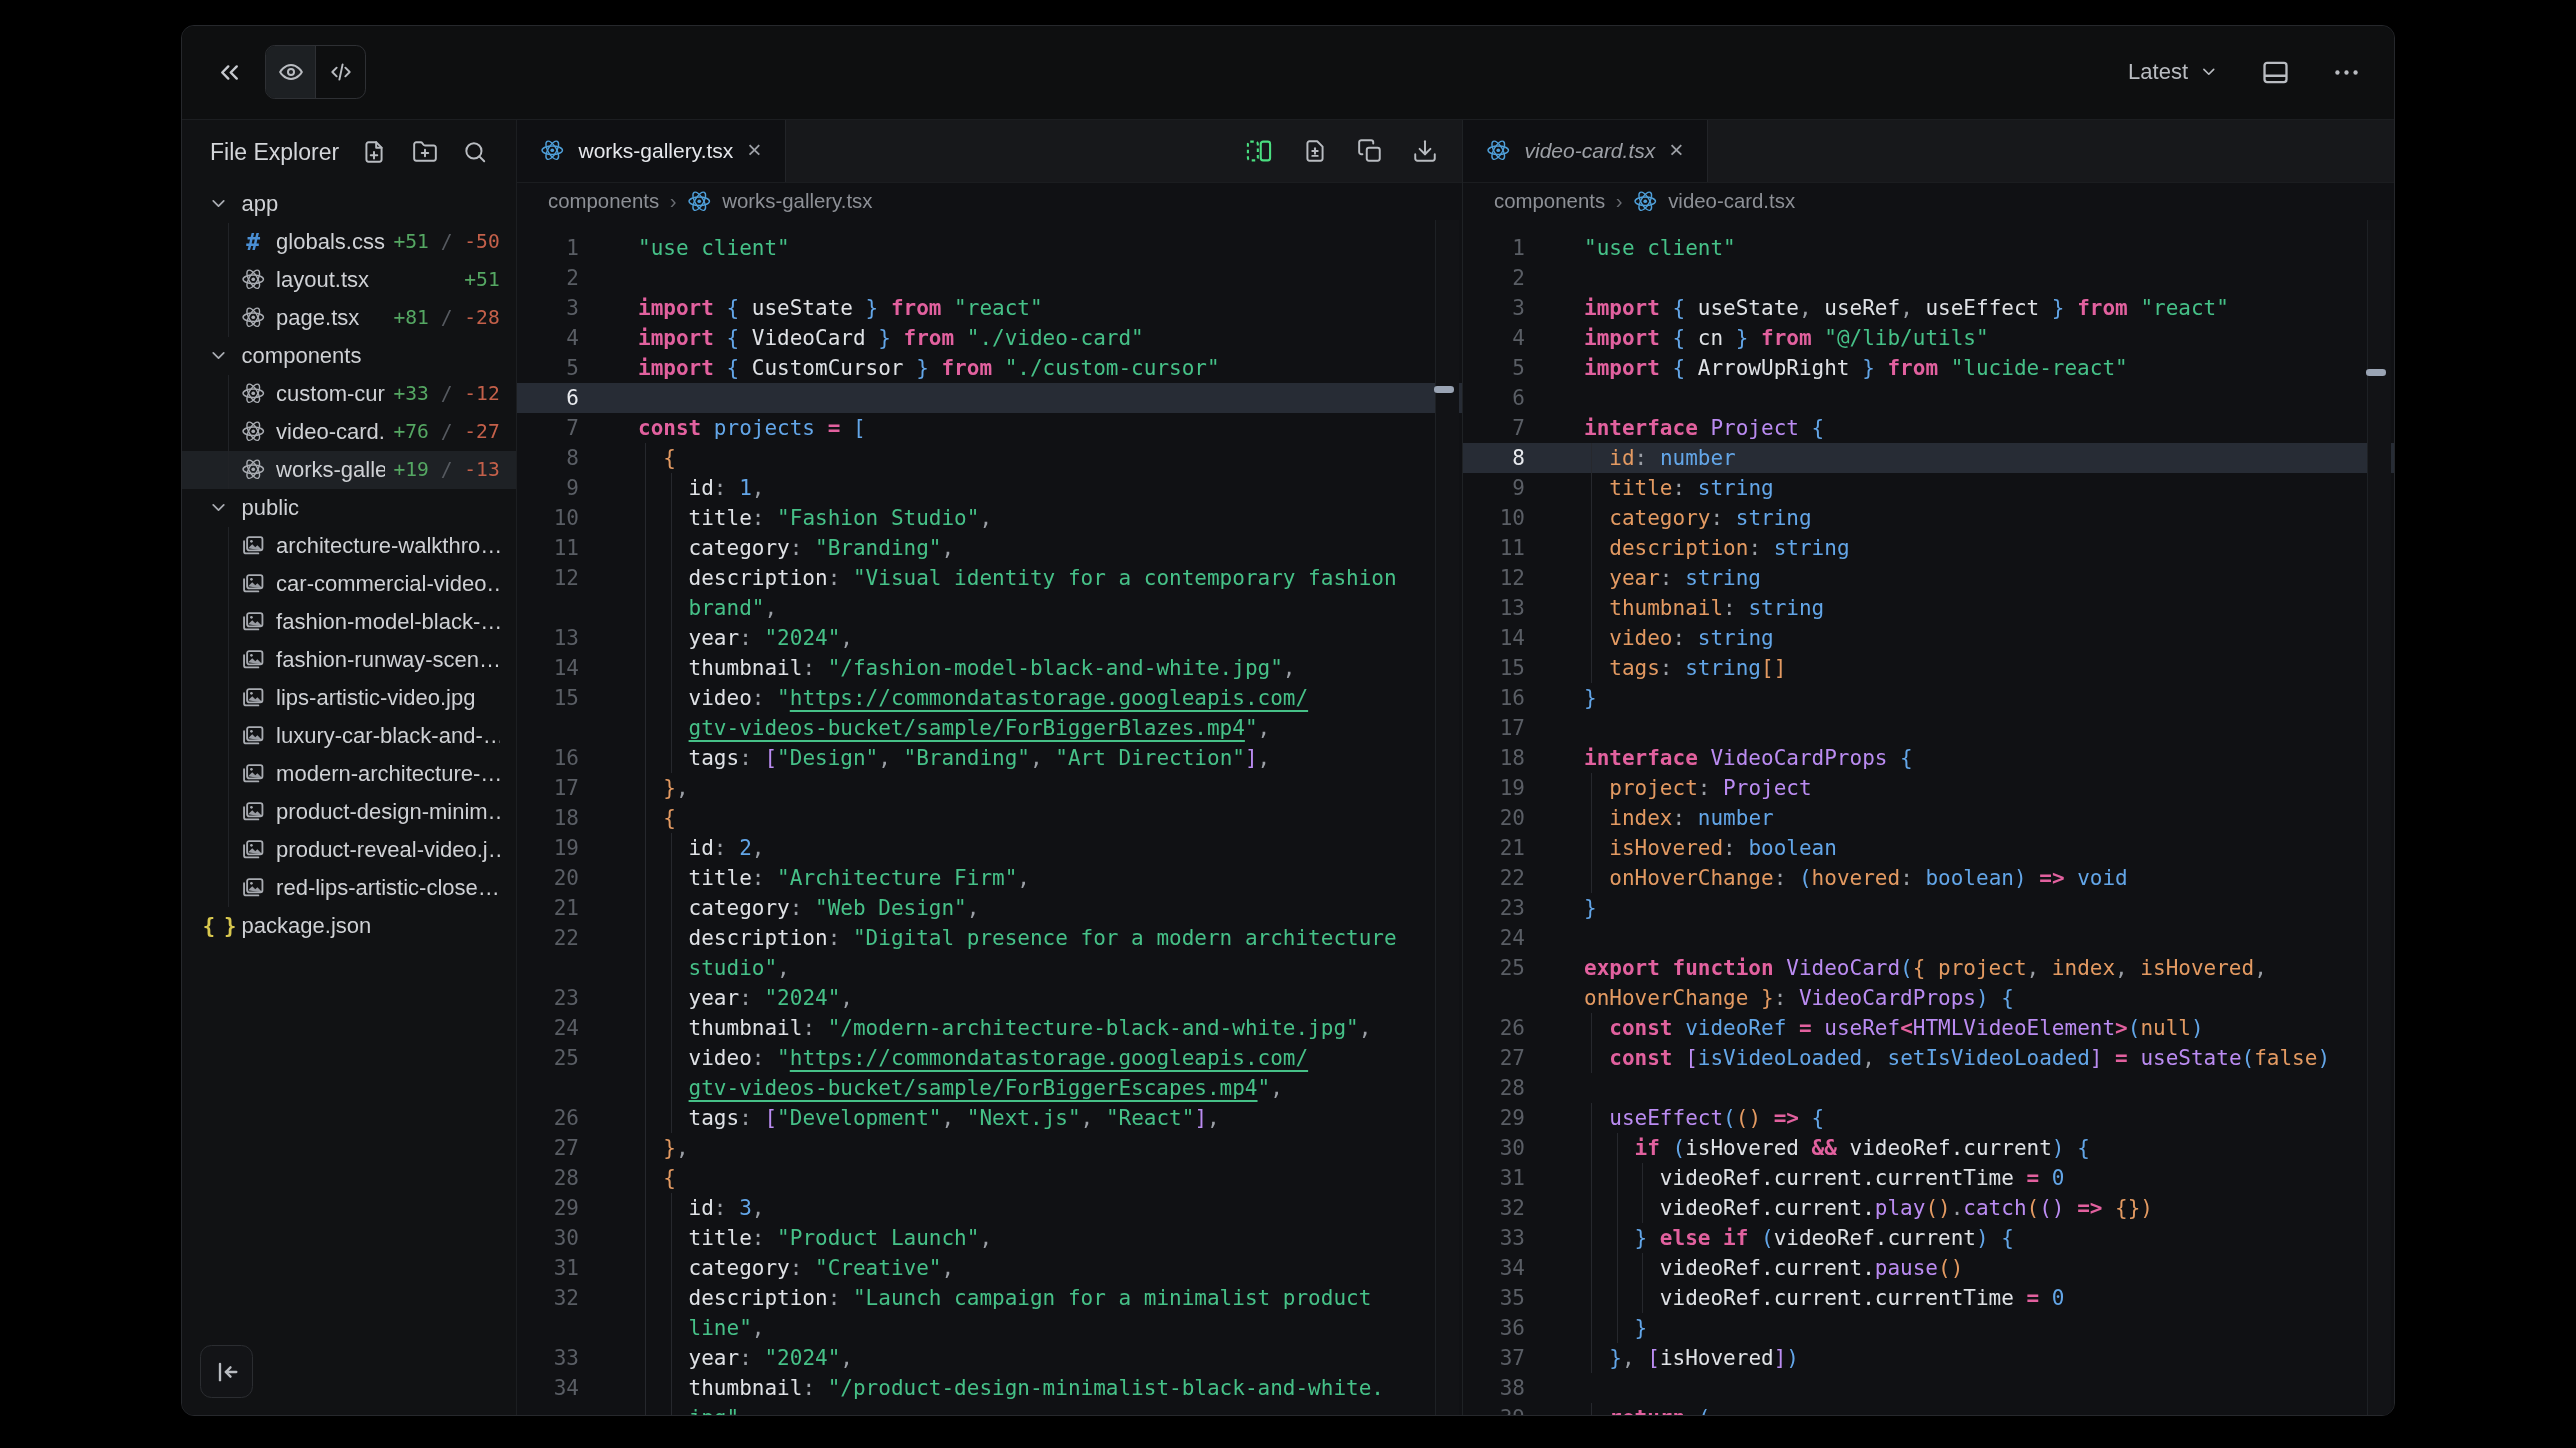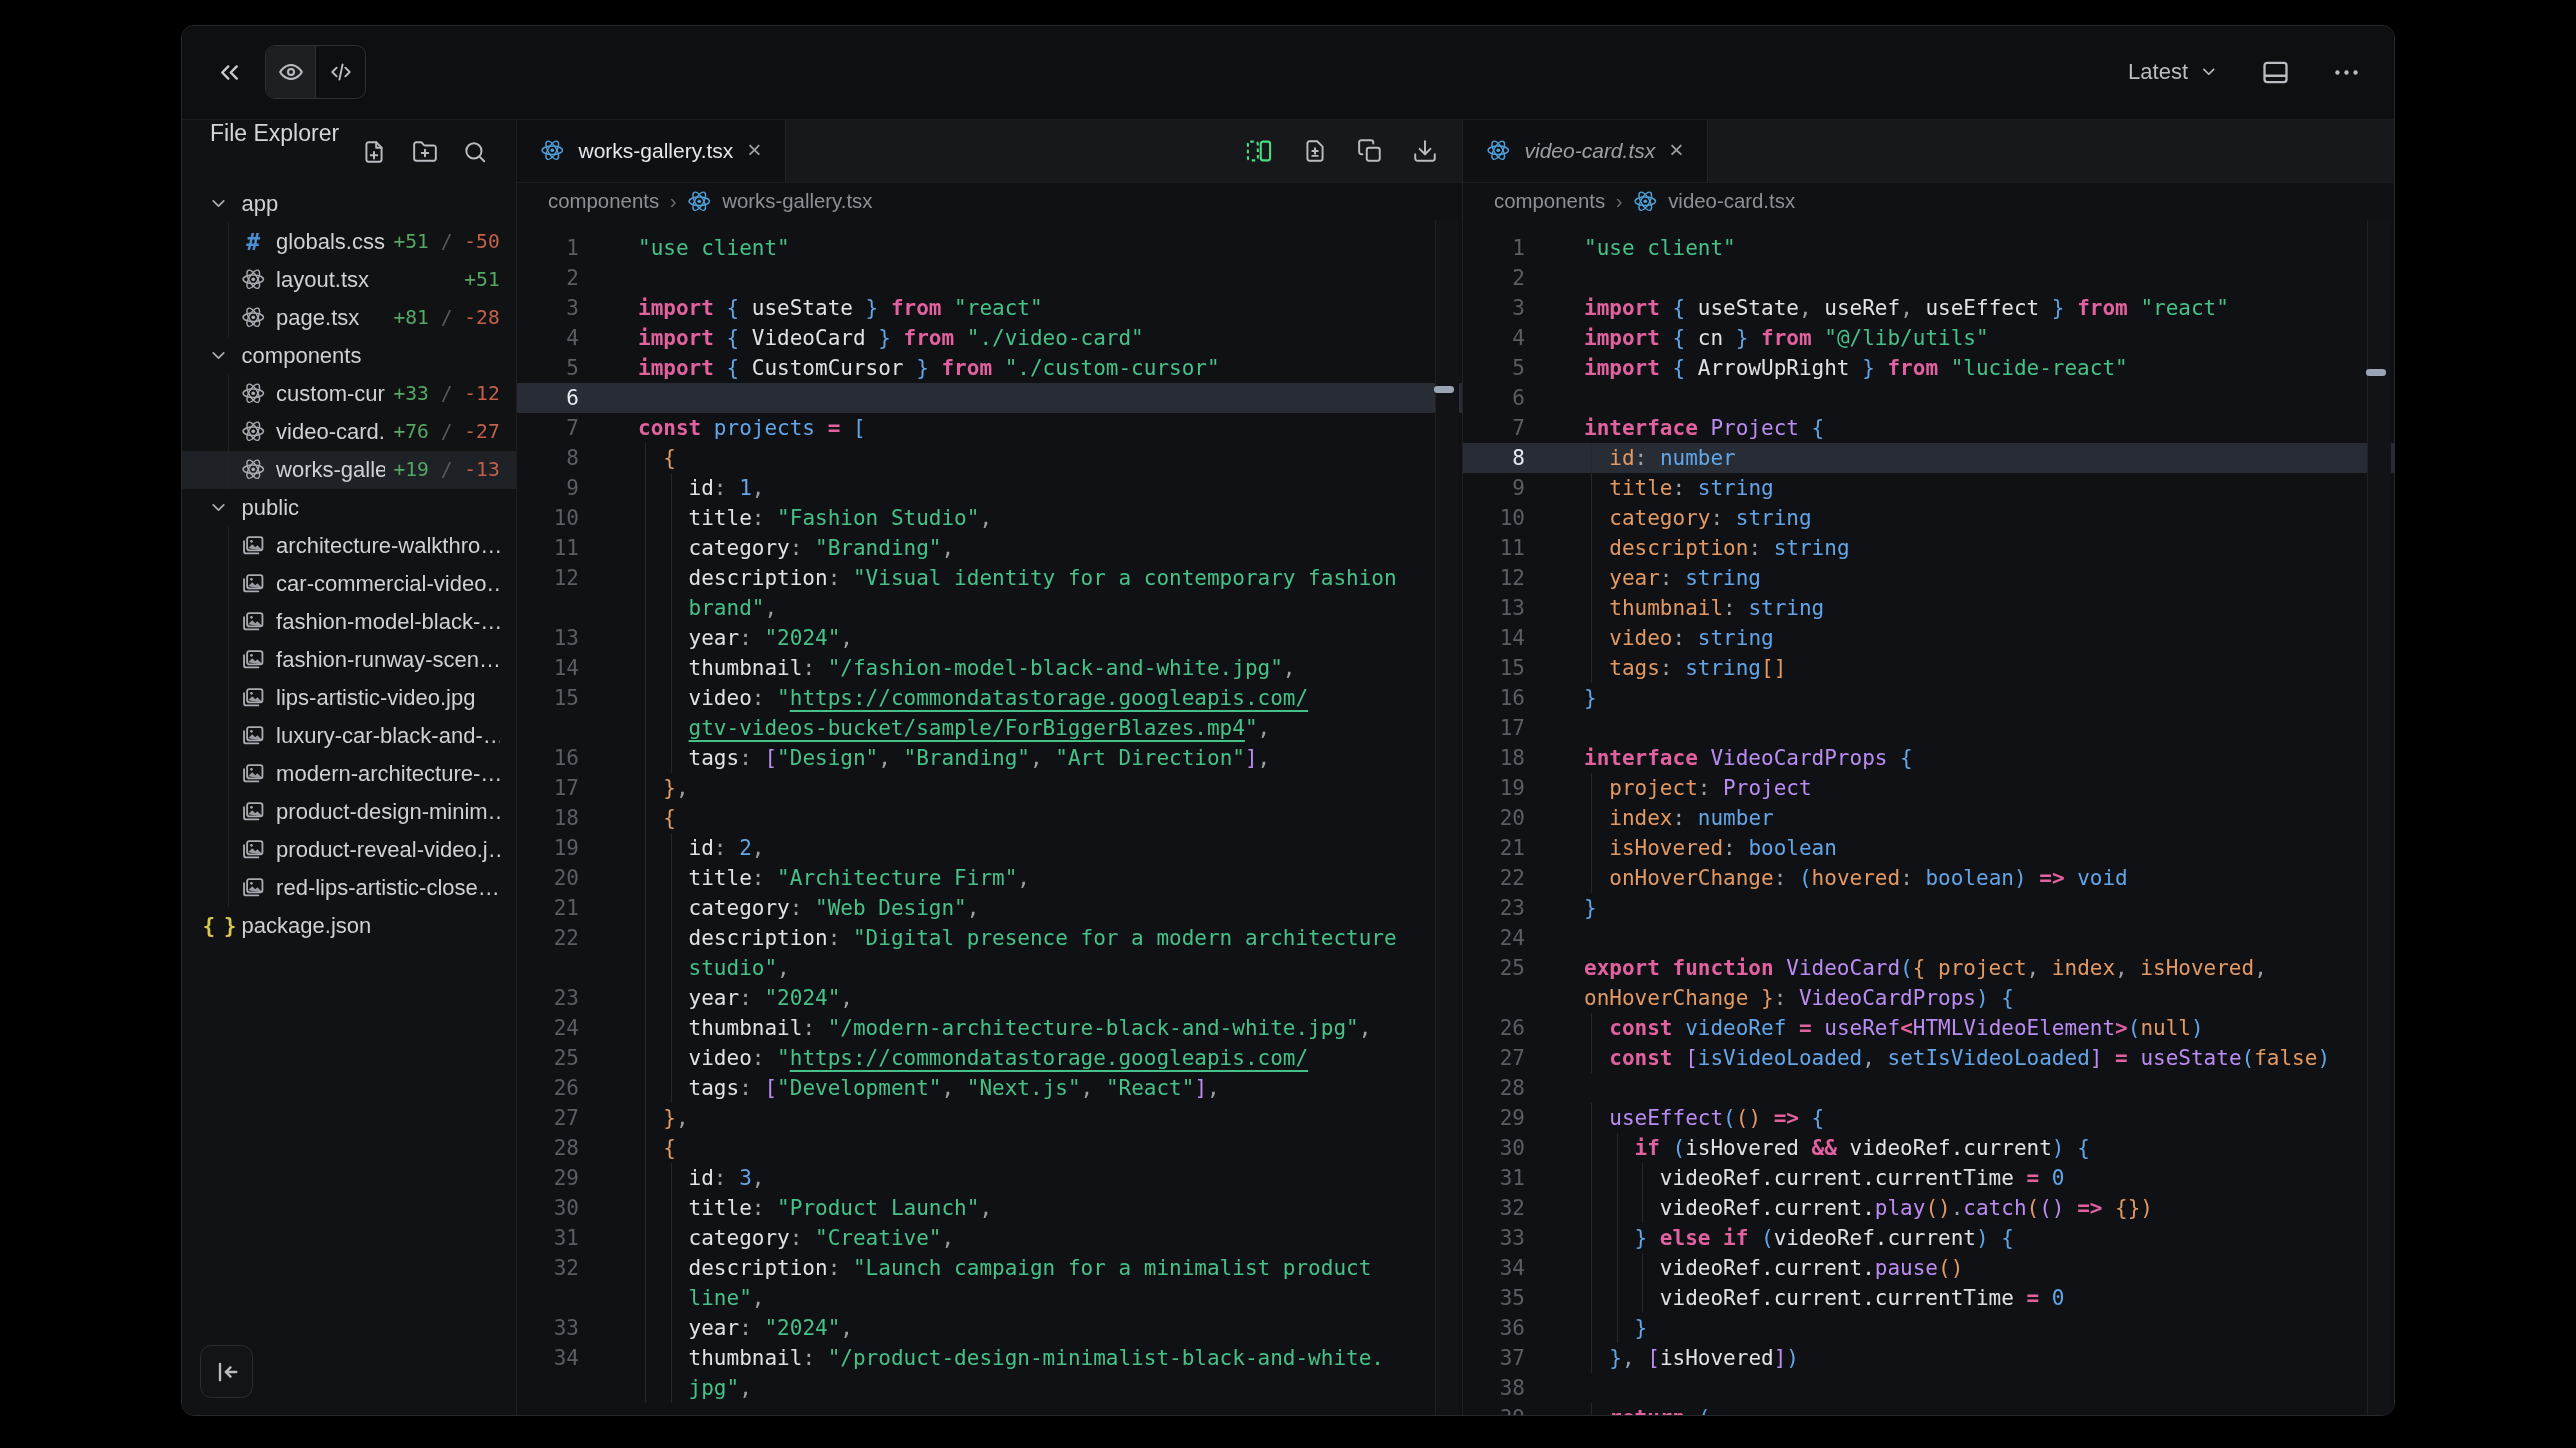--- a/index.html
+++ b/index.html
@@ -22,7 +22,7 @@
   
   .main{display:flex;height:1295px;}
   .sidebar{width:335px;flex:none;border-right:0.8px solid #1c1e21;box-sizing:border-box;position:relative;background:#111214;}
-  .sb-header{height:65px;display:flex;padding:0 28px;}
+  .sb-header{height:65px;display:flex;align-items:center;padding:0 28px;}
   .sb-title{flex:1;color:#d4d6da;font-size:23px;}
   .sb-icons{display:flex;gap:24.5px;color:#9fa2a8;}
   .trow{height:38px;display:flex;align-items:center;padding:0 16.3px 0 24.5px;position:relative;font-size:22px;color:#cfd1d5;box-sizing:border-box;}

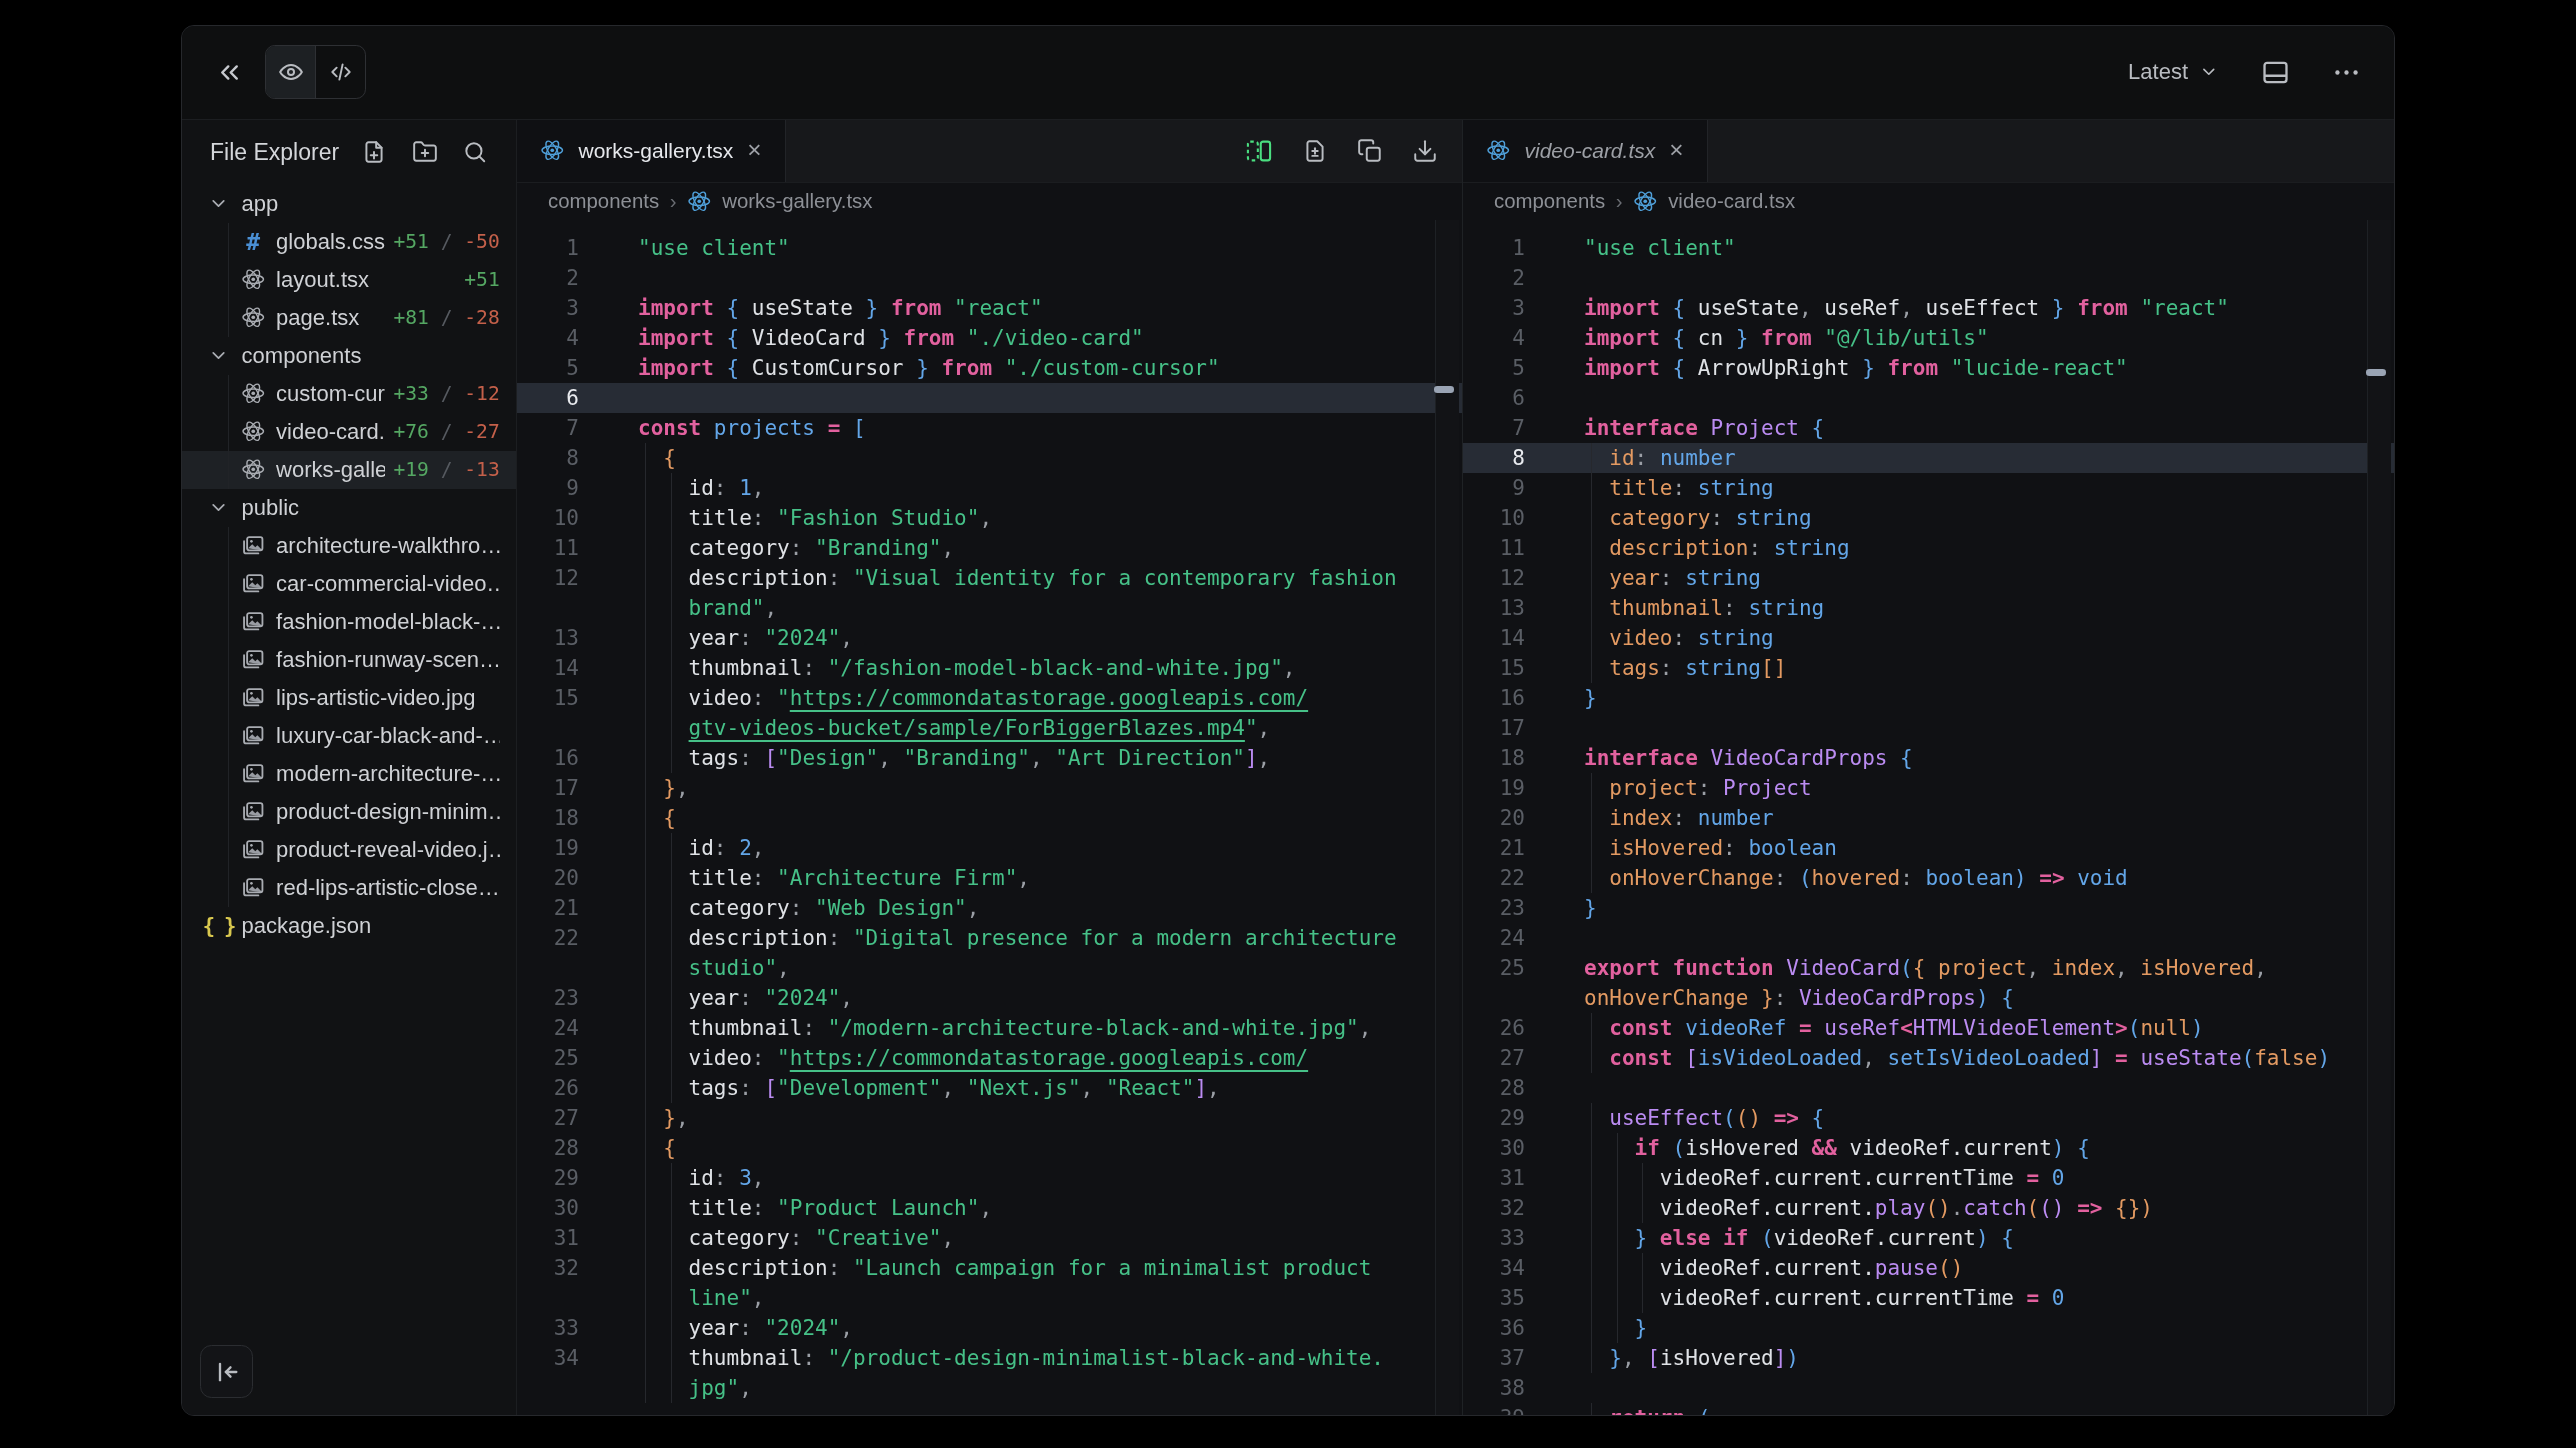--- a/index.html
+++ b/index.html
@@ -462,6 +462,7 @@
               <div class="cl"><span class="ln">23</span><span class="ct"><i class="gd" style="left: 30px;"></i><i class="gd" style="left: 56px;"></i><span class="tk-w">    year</span><span class="tk-d">:</span><span class="tk-s"> "2024"</span><span class="tk-d">,</span></span></div>
               <div class="cl"><span class="ln">24</span><span class="ct"><i class="gd" style="left: 30px;"></i><i class="gd" style="left: 56px;"></i><span class="tk-w">    thumbnail</span><span class="tk-d">:</span><span class="tk-s"> "/modern-architecture-black-and-white.jpg"</span><span class="tk-d">,</span></span></div>
               <div class="cl"><span class="ln">25</span><span class="ct"><i class="gd" style="left: 30px;"></i><i class="gd" style="left: 56px;"></i><span class="tk-w">    video</span><span class="tk-d">:</span><span class="tk-s"> "</span><span class="tk-su">https://commondatastorage.googleapis.com/</span></span></div>
+              <div class="cl"><span class="ln"></span><span class="ct"><i class="gd" style="left: 30px;"></i><i class="gd" style="left: 56px;"></i><span class="tk-s">    </span><span class="tk-su">gtv-videos-bucket/sample/ForBiggerEscapes.mp4</span><span class="tk-s">"</span><span class="tk-d">,</span></span></div>
               <div class="cl"><span class="ln">26</span><span class="ct"><i class="gd" style="left: 30px;"></i><i class="gd" style="left: 56px;"></i><span class="tk-w">    tags</span><span class="tk-d">:</span><span class="tk-p"> [</span><span class="tk-s">"Development"</span><span class="tk-d">,</span><span class="tk-s"> "Next.js"</span><span class="tk-d">,</span><span class="tk-s"> "React"</span><span class="tk-p">]</span><span class="tk-d">,</span></span></div>
               <div class="cl"><span class="ln">27</span><span class="ct"><i class="gd" style="left: 30px;"></i><span class="tk-o">  }</span><span class="tk-d">,</span></span></div>
               <div class="cl"><span class="ln">28</span><span class="ct"><i class="gd" style="left: 30px;"></i><span class="tk-o">  {</span></span></div>

